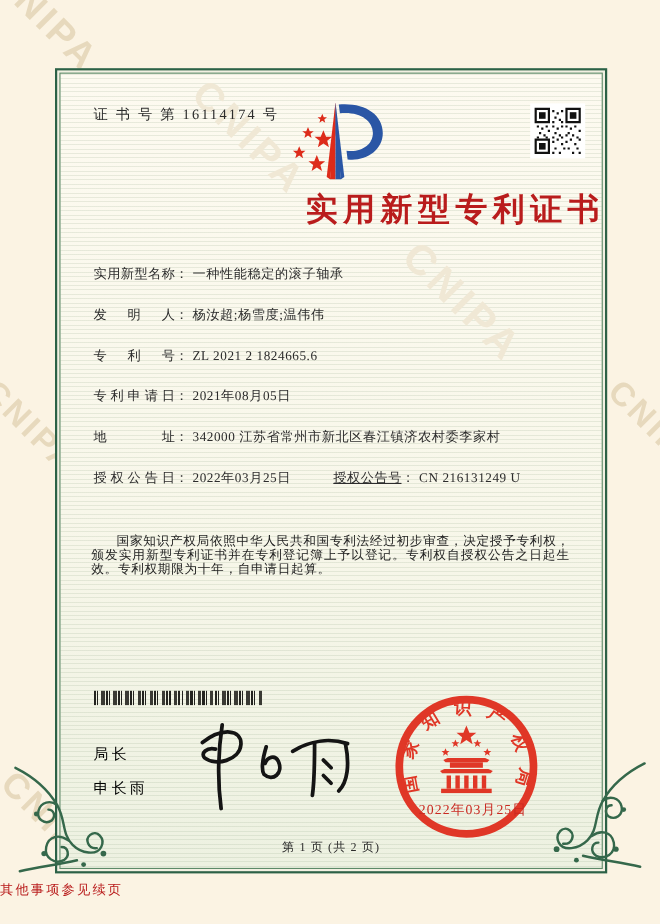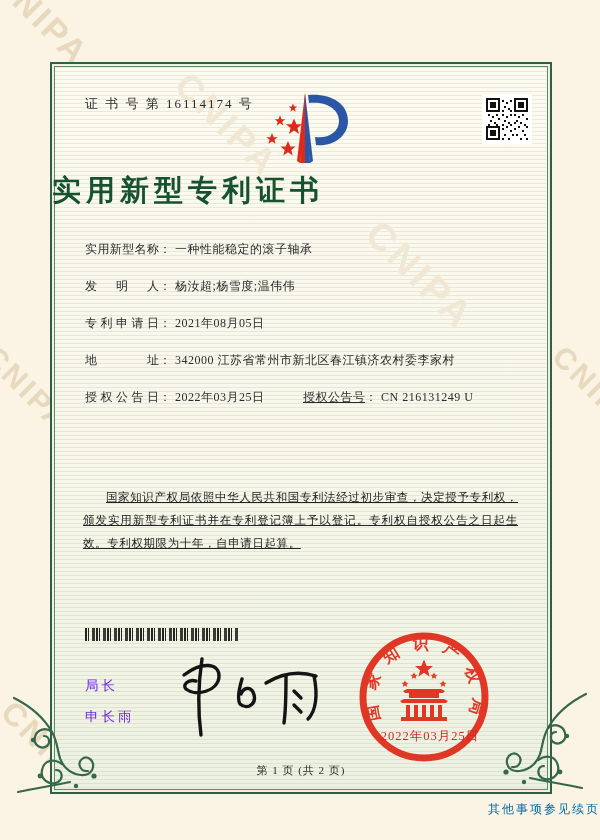--- a/index.html
+++ b/index.html
@@ -41,8 +41,8 @@
   .qr{position:absolute; left:430px; top:30px; width:50px; height:50px; background:#fff;
       display:flex; align-items:center; justify-content:center; z-index:2;}
   .logo{position:absolute; left:204px; top:27px; width:98px; height:76px; z-index:2;}
-  .title{position:absolute; left:0; top:107px; width:100%; text-align:left;
-      font-size:29px; font-weight:bold; letter-spacing:5px; color:#14532d; z-index:2;}
+  .title{position:absolute; left:0; top:107px; width:100%; text-align:right;
+      font-size:29px; font-weight:bold; letter-spacing:5px; color:#b91c1c; z-index:2;}
   
   .fields{position:absolute; left:33px; top:178px; right:12px; font-size:12px; z-index:2;}
   .frow{position:relative; line-height:15px; margin-bottom:22px; white-space:nowrap;}

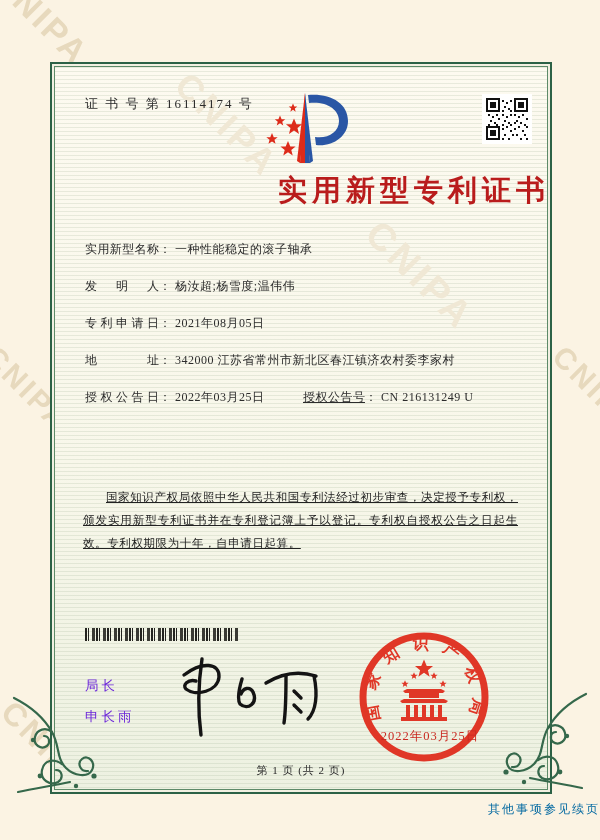--- a/index.html
+++ b/index.html
@@ -141,6 +141,9 @@
       </div>
       <div class="frow">
         <span class="flabel">发明人</span><span class="fcolon">：</span><span class="fvalue">杨汝超;杨雪度;温伟伟</span>
+      </div>
+      <div class="frow">
+        <span class="flabel">专利号</span><span class="fcolon">：</span><span class="fvalue">ZL 2021 2 1824665.6</span>
       </div>
       <div class="frow">
         <span class="flabel">专利申请日</span><span class="fcolon">：</span><span class="fvalue">2021年08月05日</span>

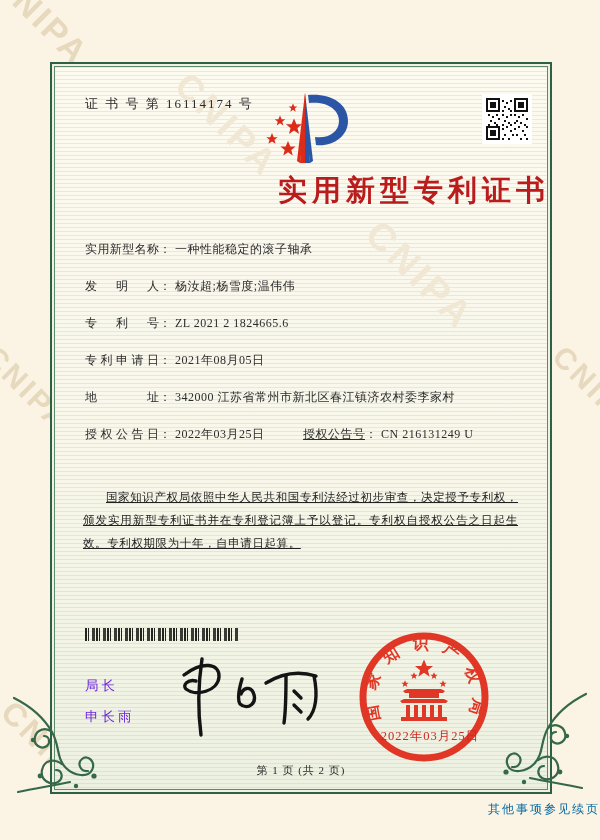--- a/index.html
+++ b/index.html
@@ -53,7 +53,7 @@
   .grant-no-pair .flabel{width:62px;text-decoration:underline;}
   
   .law{position:absolute; left:31px; right:32px; top:422px; font-size:11.5px;
-       line-height:23px; letter-spacing:0.6px; color:#222; text-align:justify; z-index:2;text-decoration:underline;}
+       line-height:13px; letter-spacing:0.6px; color:#222; text-align:justify; z-index:2;}
   .law p{margin:0; text-indent:2em;}
   
   .barcode{position:absolute; left:33px; top:564px; width:154px; height:13px; z-index:2;

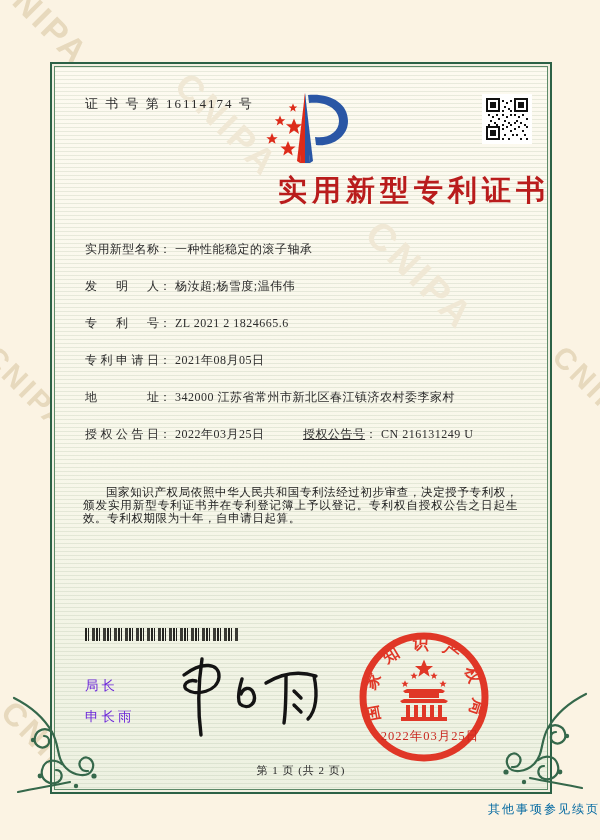--- a/index.html
+++ b/index.html
@@ -63,7 +63,7 @@
       #3a3a34 7px 10px, rgba(0,0,0,0) 10px 11px);}
   .officer{position:absolute; left:33px; top:613px; z-index:2;
     font-family:"Liberation Sans","DejaVu Sans",sans-serif; font-size:13.5px;
-    color:#6d28d9; letter-spacing:3px;}
+    color:#000000; letter-spacing:3px;}
   .officer div{margin-bottom:13px;}
   .signature{position:absolute; left:116px; top:585px; z-index:3;}
   .seal{position:absolute; left:302px; top:563px; z-index:3; opacity:0.96;}

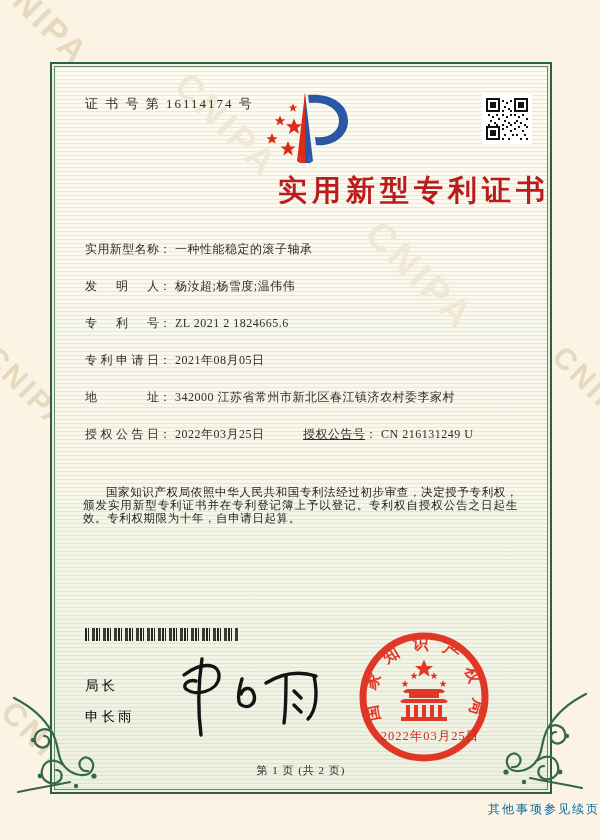--- a/index.html
+++ b/index.html
@@ -73,8 +73,8 @@
   .flourish{position:absolute; z-index:4; pointer-events:none;}
   .flourish-br{left:494px; top:692px;}
   .flourish-bl{left:10px; top:696px; transform:scaleX(-1);}
-  .footer-note{position:absolute; left:0; right:0; top:801px; text-align:right;
-    font-size:12px; letter-spacing:2px; color:#0369a1;}
+  .footer-note{position:absolute; left:0; right:0; top:801px; text-align:left;
+    font-size:12px; letter-spacing:2px; color:#b91c1c;}
 </style>
 </head>
 <body>

